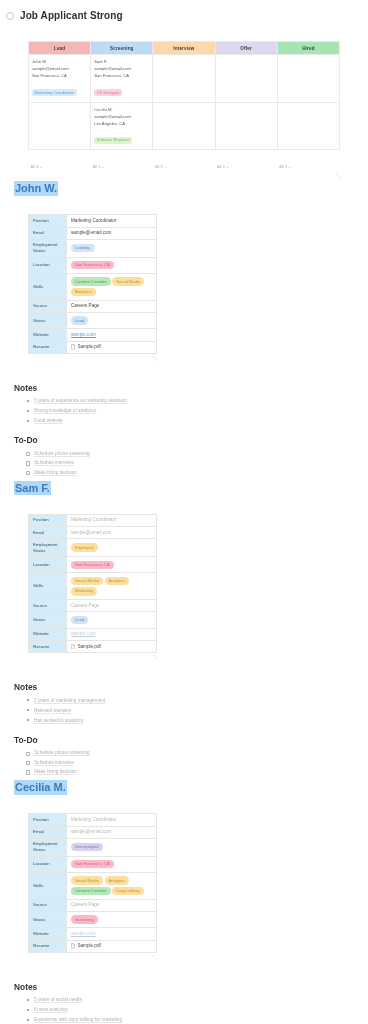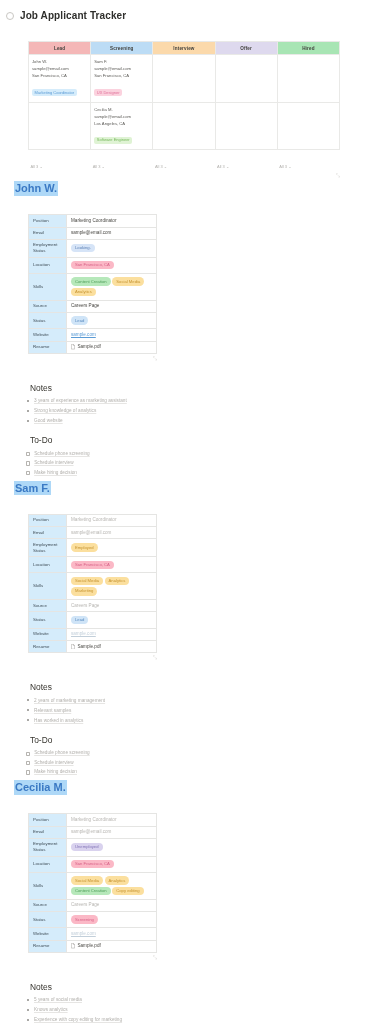--- a/index.html
+++ b/index.html
@@ -102,7 +102,7 @@
 
 <div class="page-header">
   <span class="page-icon"></span>
-  <span class="page-title">Job Applicant Tracker</span>
+  <span class="page-title">Job Applicant Strong</span>
 </div>
 
 <div class="board-wrap">

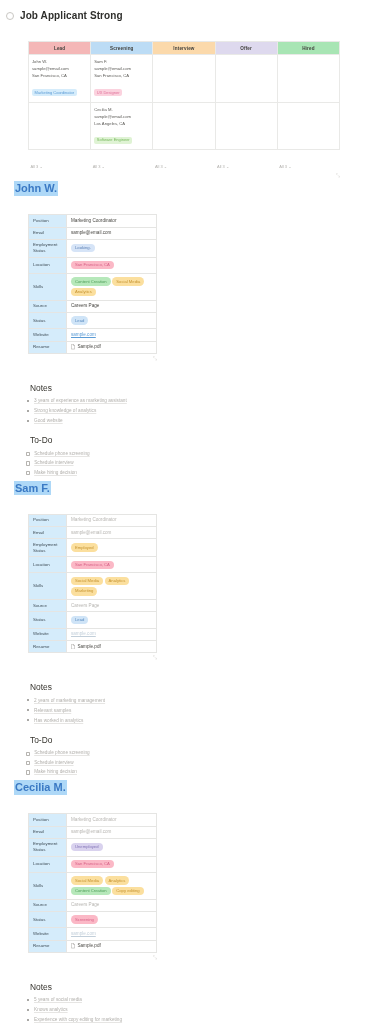--- a/index.html
+++ b/index.html
@@ -73,7 +73,7 @@
   .detail-resize { text-align:right; font-size:5px; color:#d3d1cd; width:129px; line-height:1; padding-top:2px; }
 
   
-  .block-h { font-size:8.4px; font-weight:400; color:#37352f; margin:0 0 4px 16px; }
+  .block-h { font-size:8.4px; font-weight:700; color:#37352f; margin:0 0 4px 0; }
   .notes { margin-top:22px; }
   .bullets { list-style:none; margin:0 0 0 12px; padding:0; }
   .bullets li {

